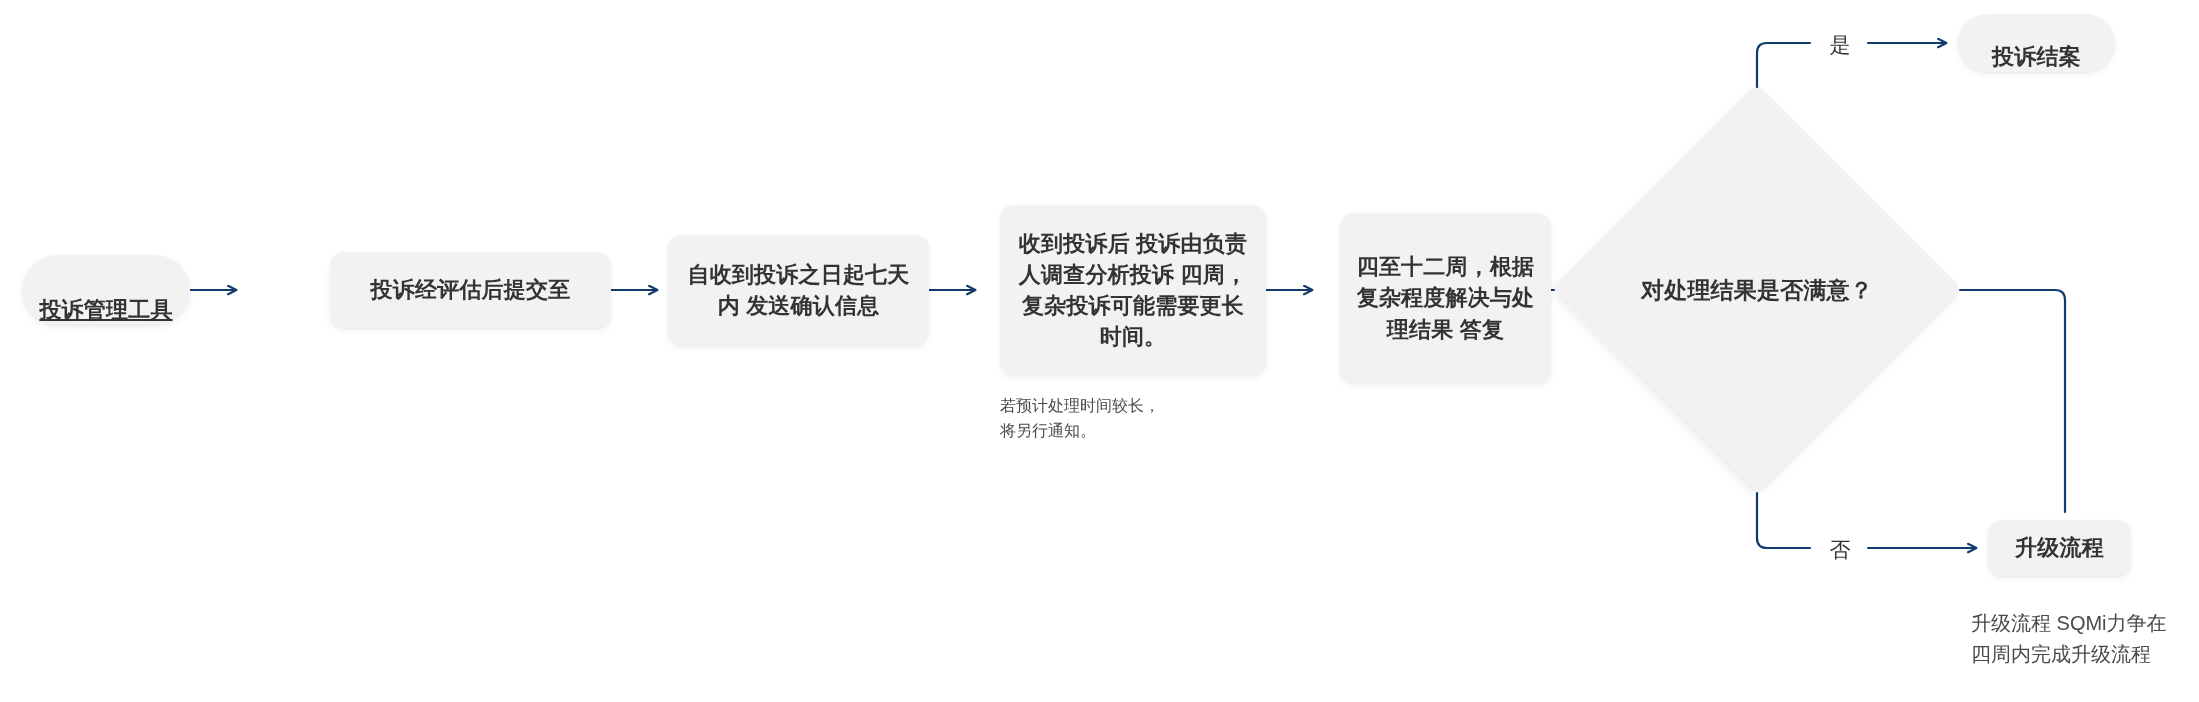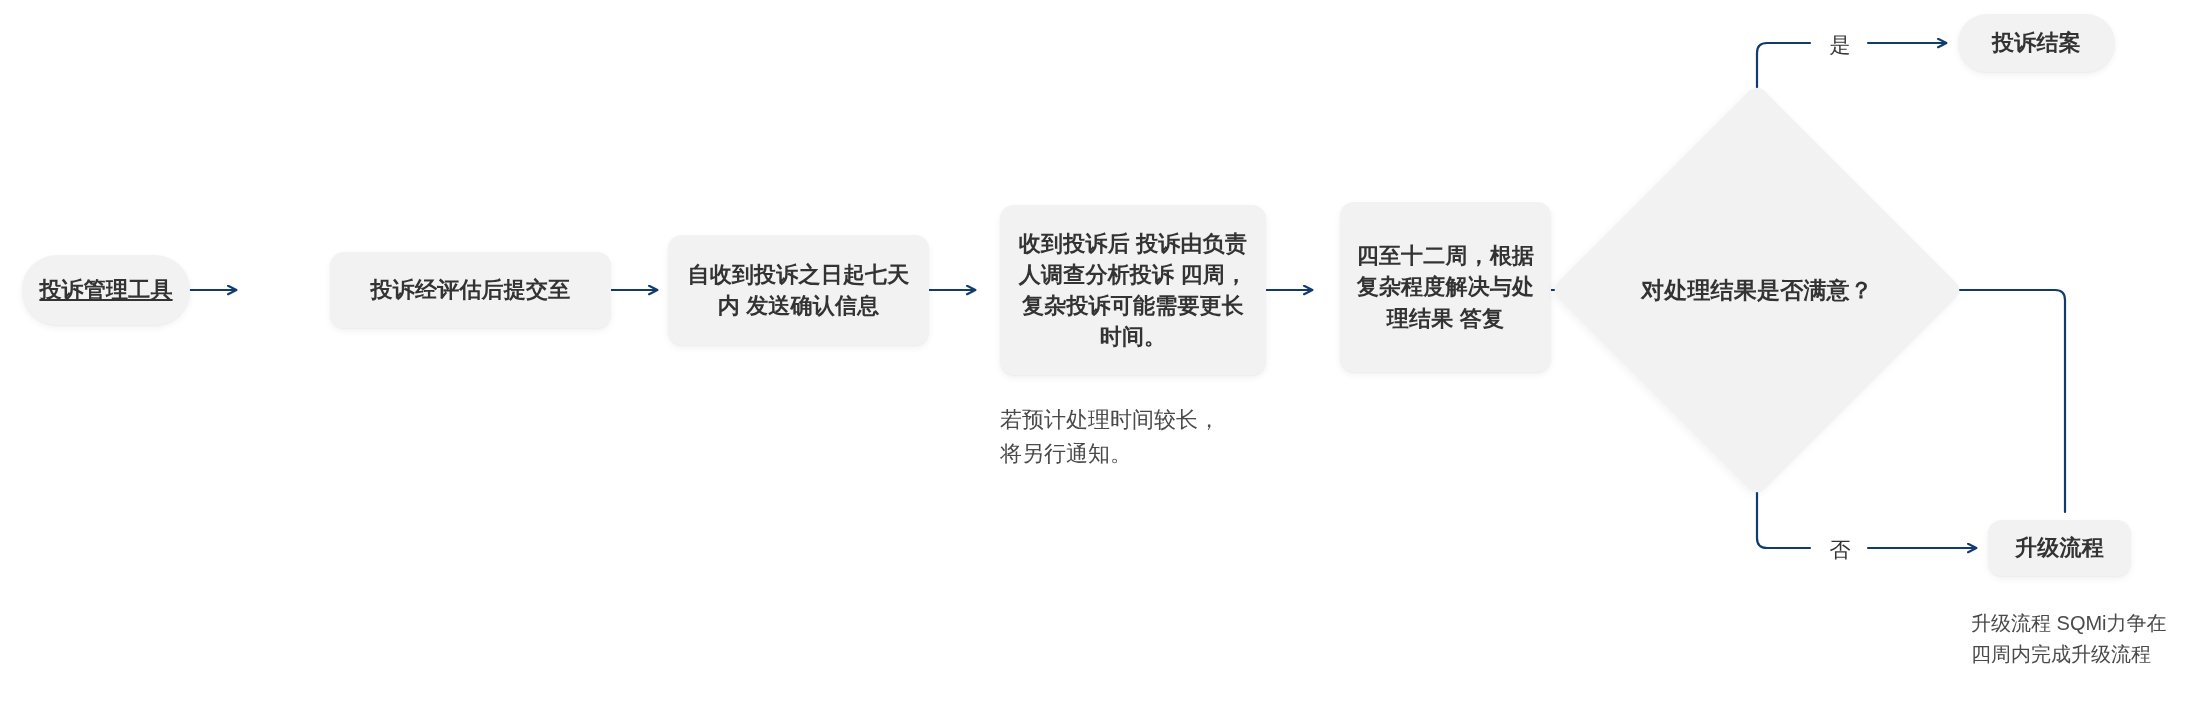--- a/index.html
+++ b/index.html
@@ -45,7 +45,7 @@
     line-height: 1.42;
     letter-spacing: 0.2px;
   }
-  .node.pill     { border-radius: 999px; }
+  .node.pill     { border-radius: 999px; align-items: flex-end; }
   .node.rounded  { border-radius: 14px; }
 
   

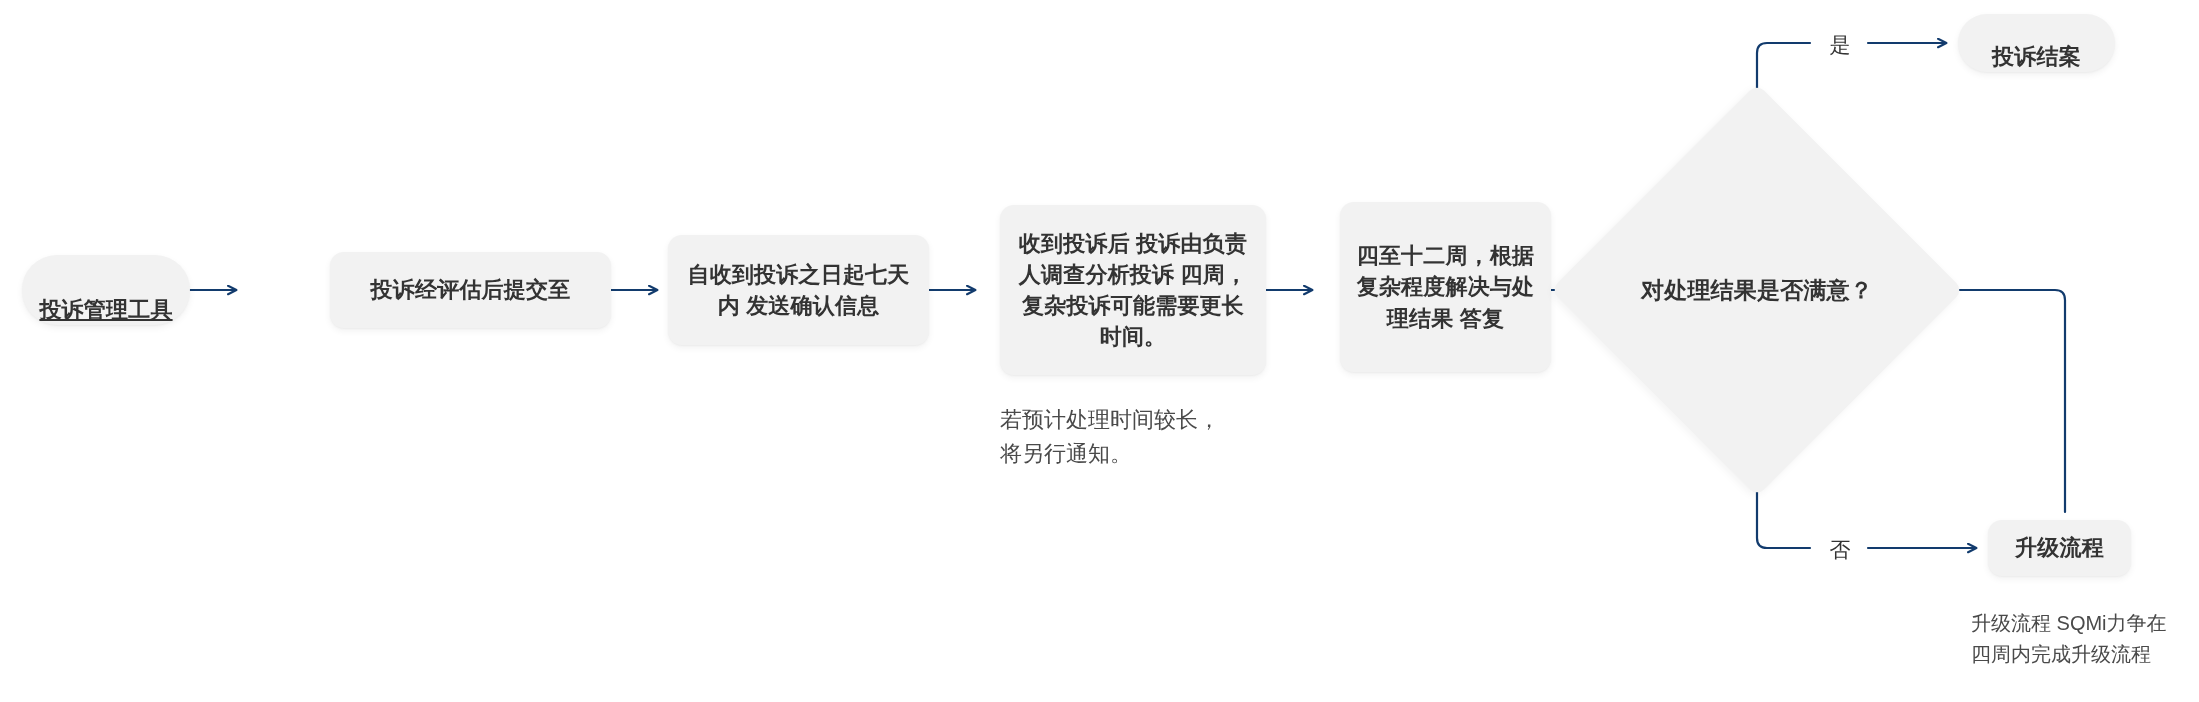--- a/index.html
+++ b/index.html
@@ -142,7 +142,7 @@
     <span>收到投诉后 投诉由负责人调查分析投诉 四周，复杂投诉可能需要更长时间。</span>
   </div>
 
-  <div class="node rounded" style="left:1340px; top:202px; width:211px; height:170px; font-size:22px; padding:0 16px;">
+  <div class="node rounded" style="left:1340px; top:213px; width:211px; height:170px; font-size:22px; padding:0 16px;">
     <span>四至十二周，根据复杂程度解决与处理结果 答复</span>
   </div>
 

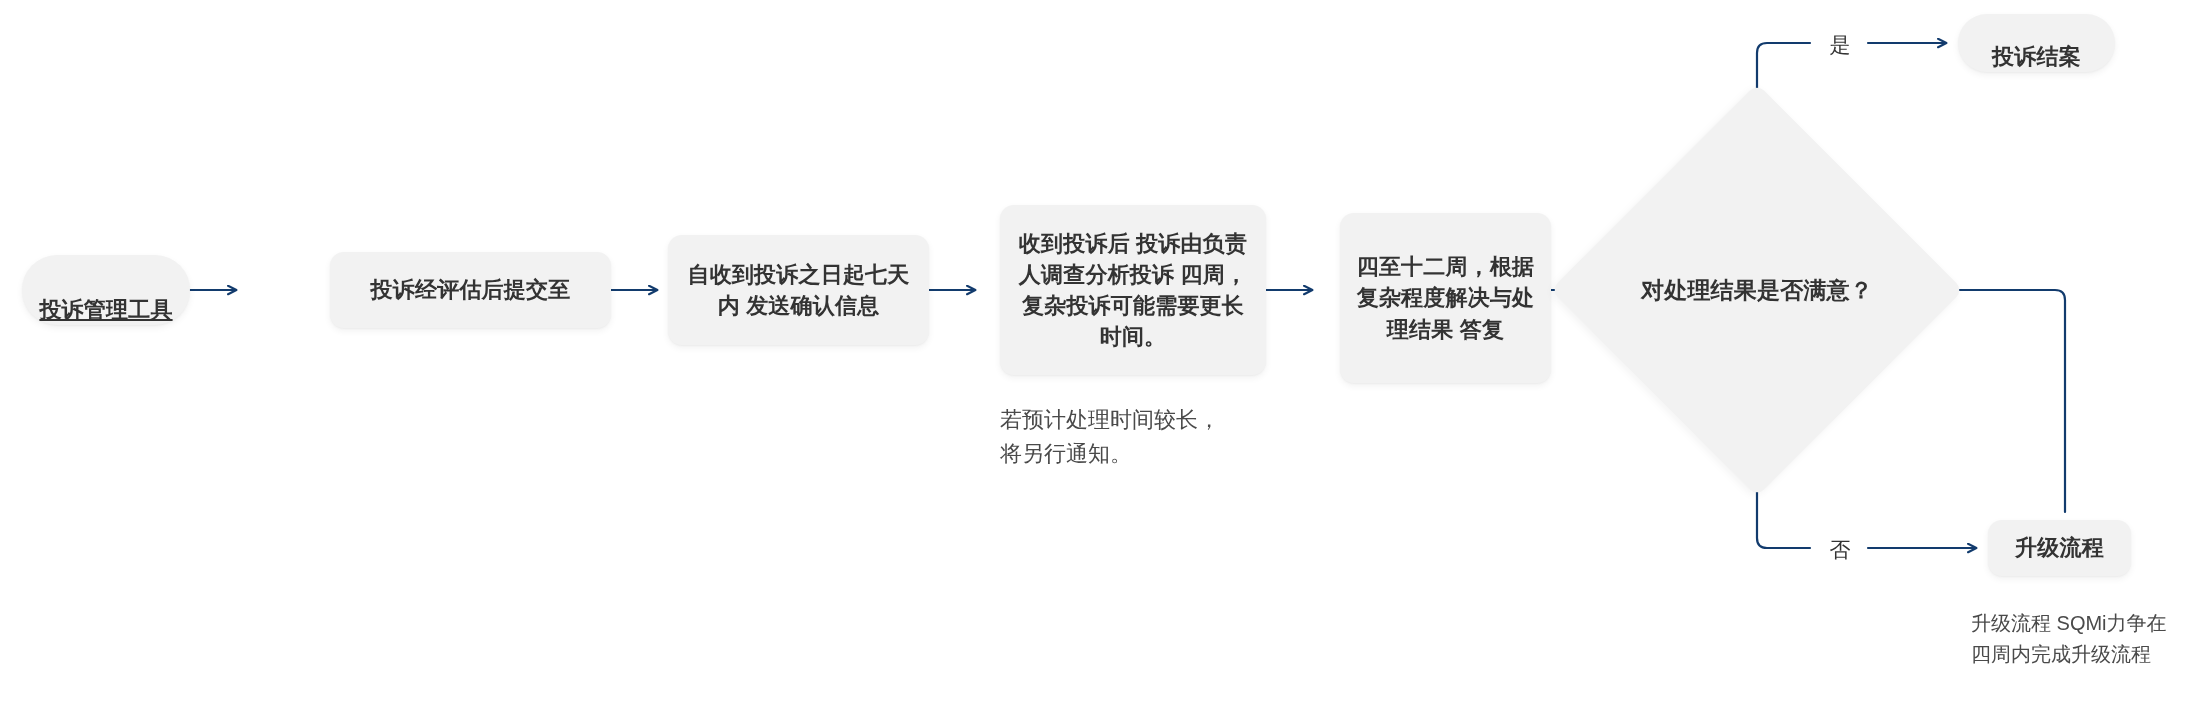--- a/index.html
+++ b/index.html
@@ -163,7 +163,7 @@
 
   <div class="edge-label" style="left:1840px; top:549px; font-size:21px;">否</div>
 
-  <div class="caption" style="left:1000px; top:403px; font-size:22px;">若预计处理时间较长，
+  <div class="caption" style="left:1000px; top:394px; font-size:16px;">若预计处理时间较长，
 将另行通知。</div>
 
   <div class="caption" style="left:1935px; top:608px; font-size:20px;margin-left:36px;">升级流程 SQMi力争在

